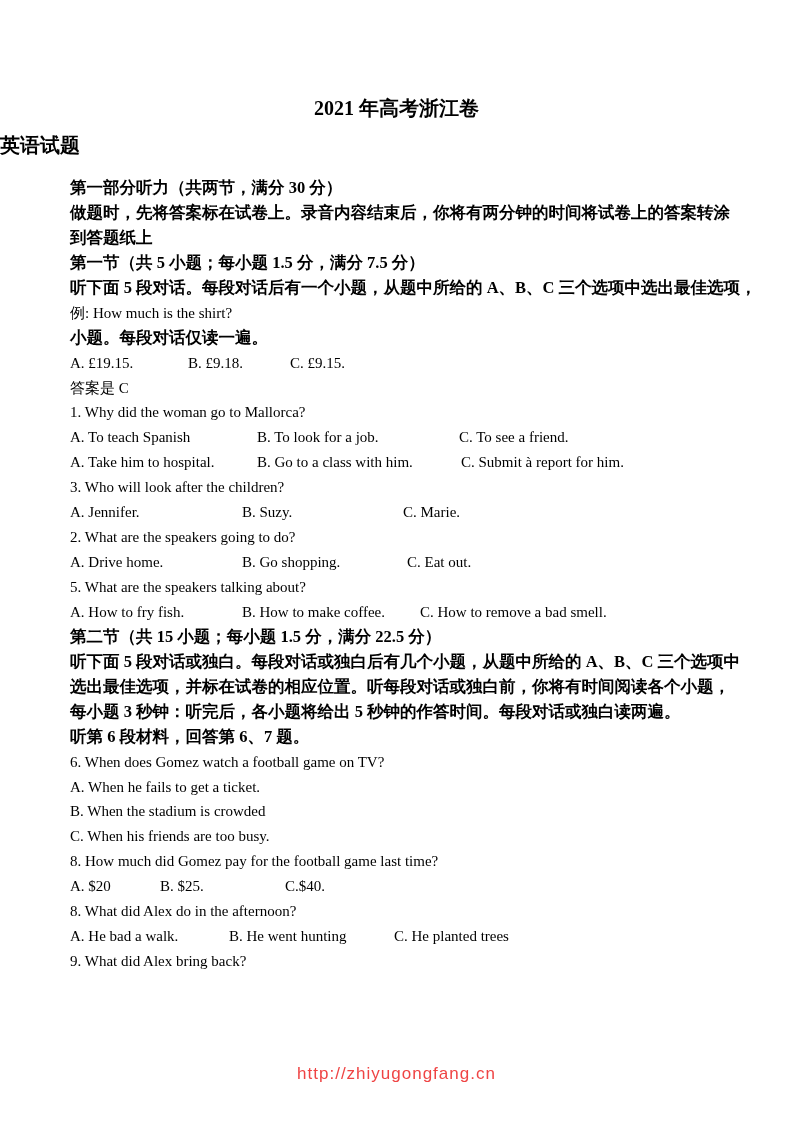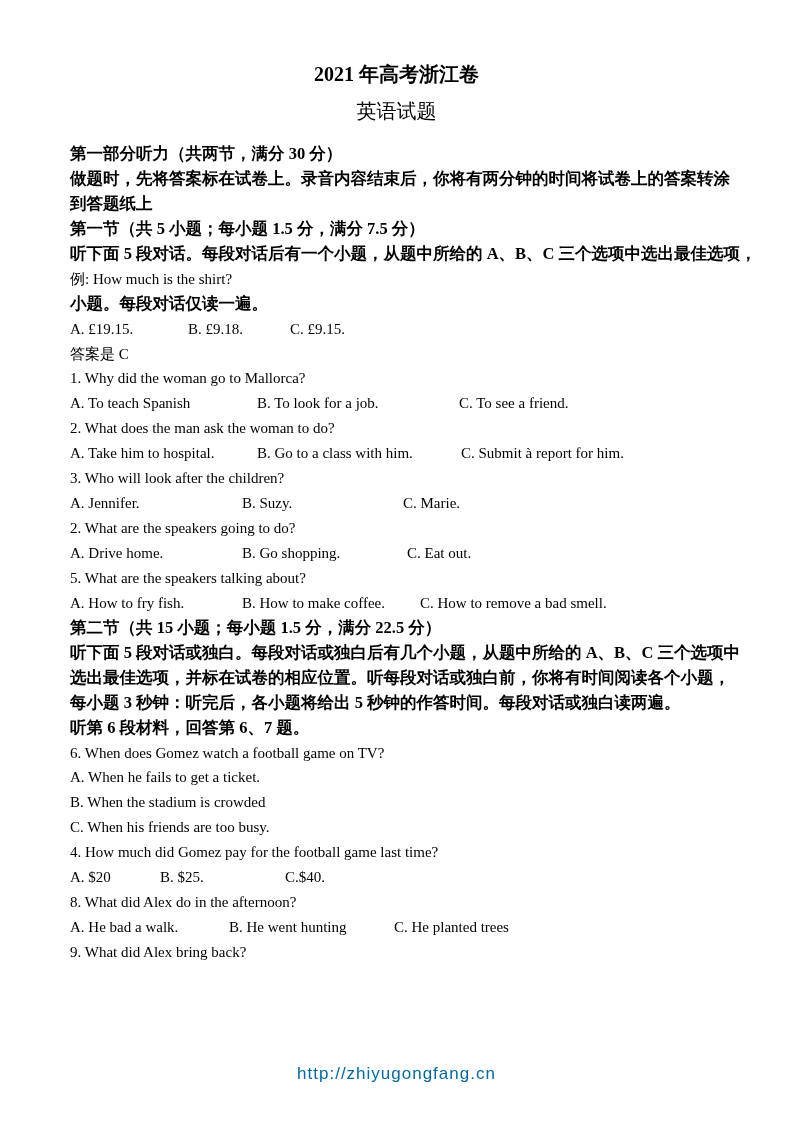--- a/index.html
+++ b/index.html
@@ -8,7 +8,7 @@
     font-family:"Liberation Serif","DejaVu Serif",serif;color:#000;
     overflow:hidden;
   }
-  .t1{margin:0;padding-top:62px;font-size:20px;line-height:24px;text-align:center;font-weight:bold;}
+  .t1{margin:0;padding-top:96px;font-size:20px;line-height:24px;text-align:center;font-weight:bold;}
   .t2{margin:13px 0 0 0;font-size:20px;line-height:24px;text-align:center;font-weight:normal;}
   .content{margin:19px 70px 7px 70px;}
   .line{height:24.94px;line-height:24.94px;white-space:nowrap;overflow:visible;}

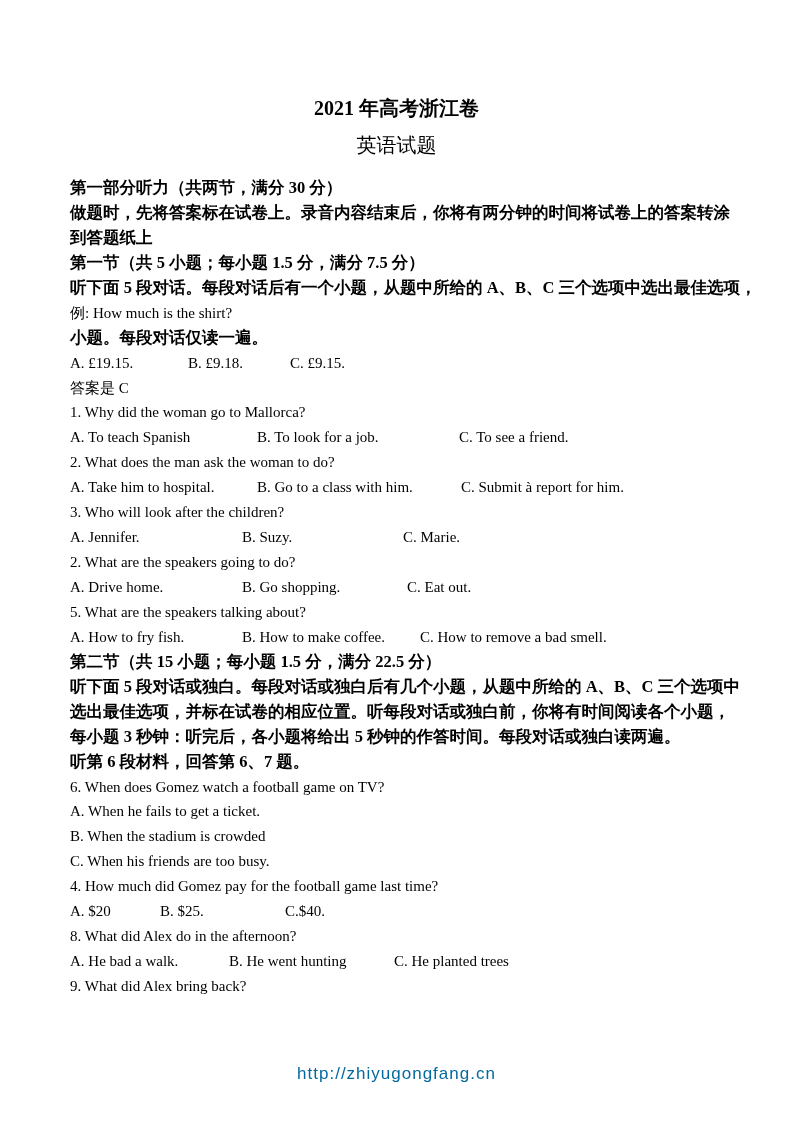--- a/index.html
+++ b/index.html
@@ -9,7 +9,7 @@
     overflow:hidden;
   }
   .t1{margin:0;padding-top:96px;font-size:20px;line-height:24px;text-align:center;font-weight:bold;}
-  .t2{margin:13px 0 0 0;font-size:20px;line-height:24px;text-align:center;font-weight:normal;}
+  .t2{margin:13px 0 0 0;font-size:20px;line-height:24px;text-align:left;font-weight:bold;}
   .content{margin:19px 70px 7px 70px;}
   .line{height:24.94px;line-height:24.94px;white-space:nowrap;overflow:visible;}
   .cn{font-weight:bold;font-size:16.5px;}

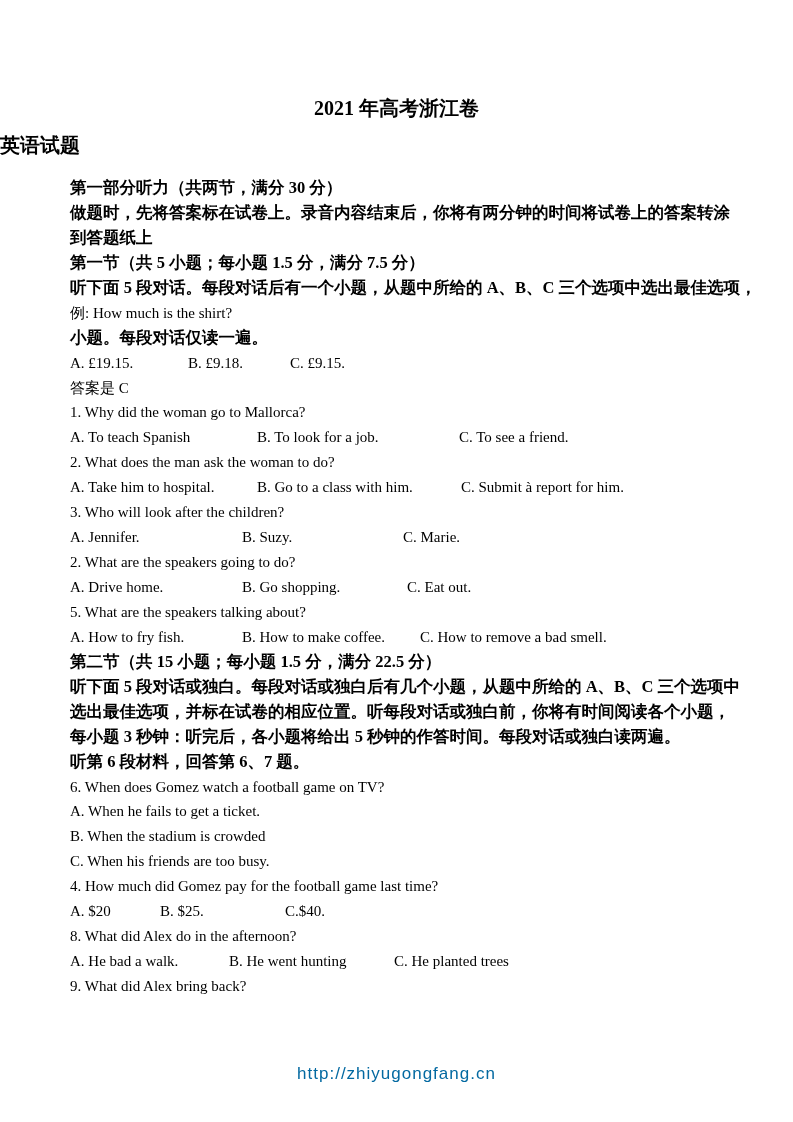--- a/index.html
+++ b/index.html
@@ -45,7 +45,6 @@
     <div class="line en">1. Why did the woman go to Mallorca?</div>
     <div class="line en opts"><span style="width:187px">A. To teach Spanish</span><span style="width:202px">B. To look for a job.</span><span>C. To see a friend.</span></div>
 
-    <div class="line en">2. What does the man ask the woman to do?</div>
     <div class="line en opts"><span style="width:187px">A. Take him to hospital.</span><span style="width:204px">B. Go to a class with him.</span><span>C. Submit à report for him.</span></div>
 
     <div class="line en">3. Who will look after the children?</div>

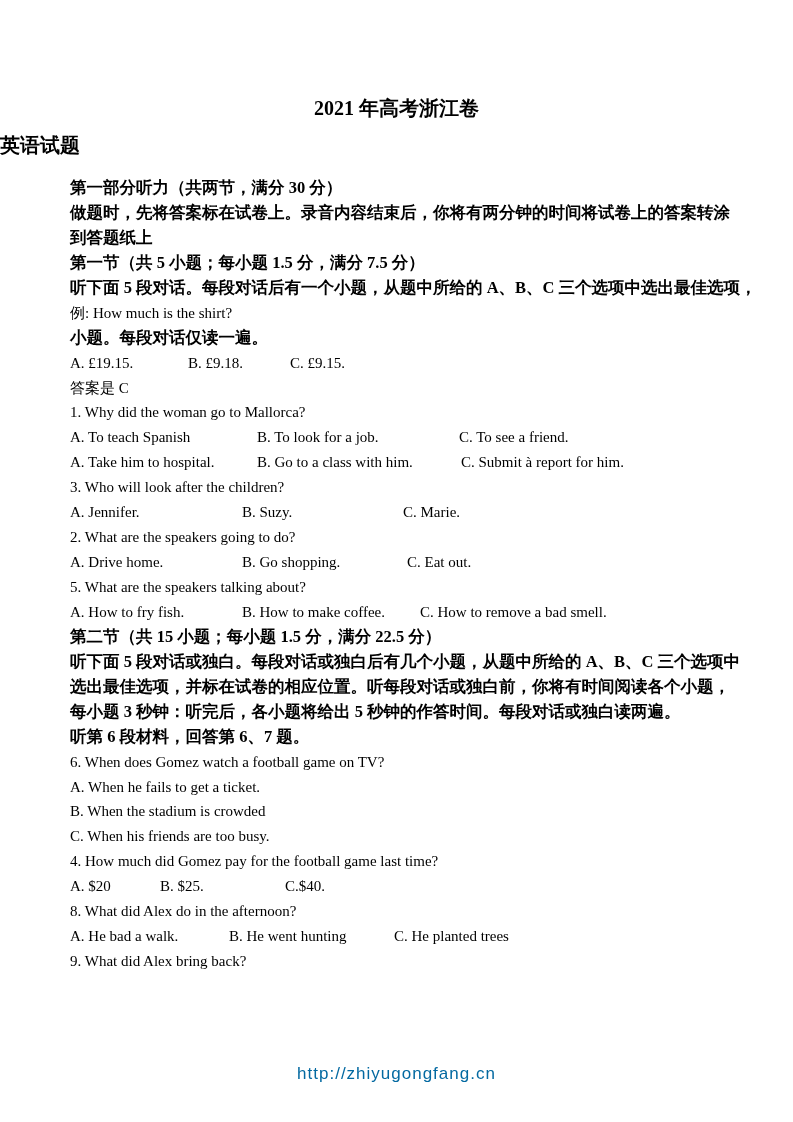--- a/index.html
+++ b/index.html
@@ -67,7 +67,7 @@
     <div class="line en">B. When the stadium is crowded</div>
     <div class="line en">C. When his friends are too busy.</div>
 
-    <div class="line en">4. How much did Gomez pay for the football game last time?</div>
+    <div class="line en">8. How much did Gomez pay for the football game last time?</div>
     <div class="line en opts"><span style="width:90px">A. $20</span><span style="width:125px">B. $25.</span><span>C.$40.</span></div>
 
 

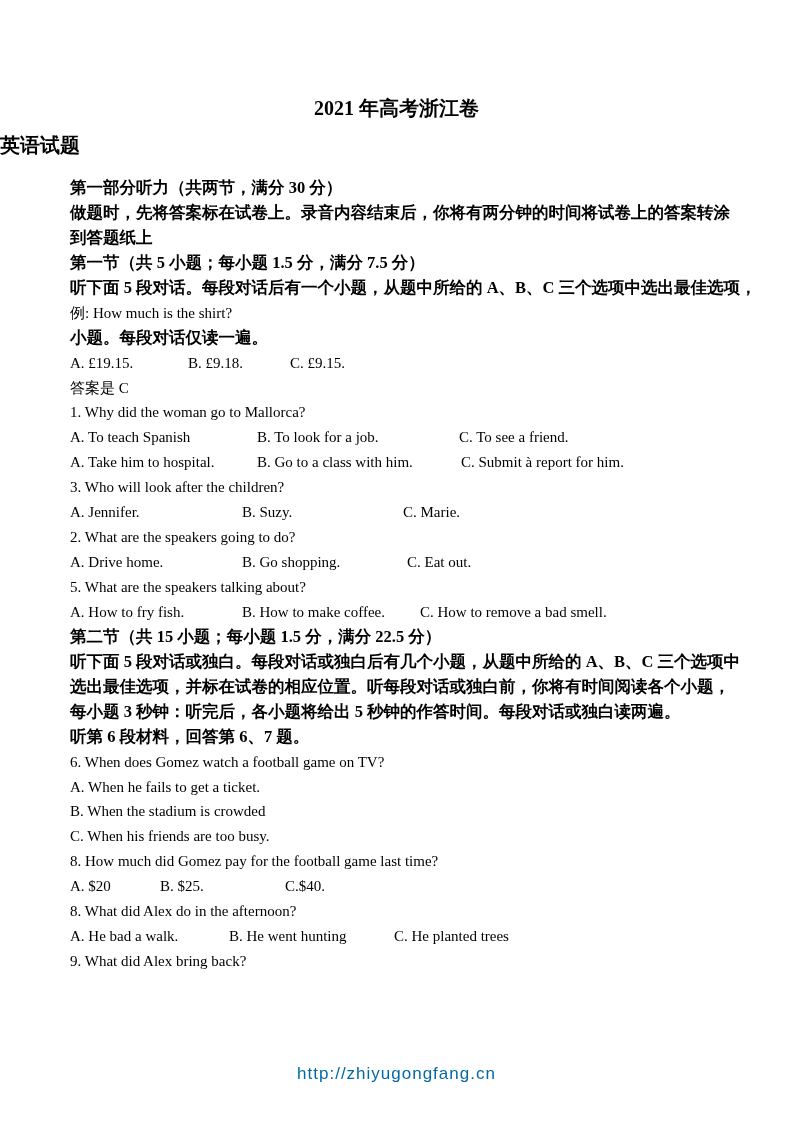--- a/index.html
+++ b/index.html
@@ -18,7 +18,7 @@
   .watermark{
     position:absolute;left:0;right:0;top:1064px;text-align:center;
     font-family:"Liberation Sans","DejaVu Sans",sans-serif;
-    font-size:17px;line-height:20px;color:#0369a1;letter-spacing:1px;
+    font-size:17px;line-height:20px;color:#ef4444;letter-spacing:1px;
   }
 </style>
 </head>

